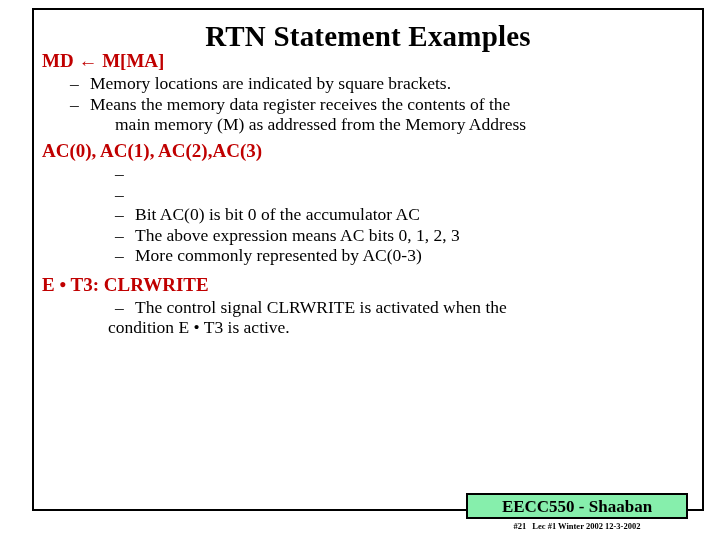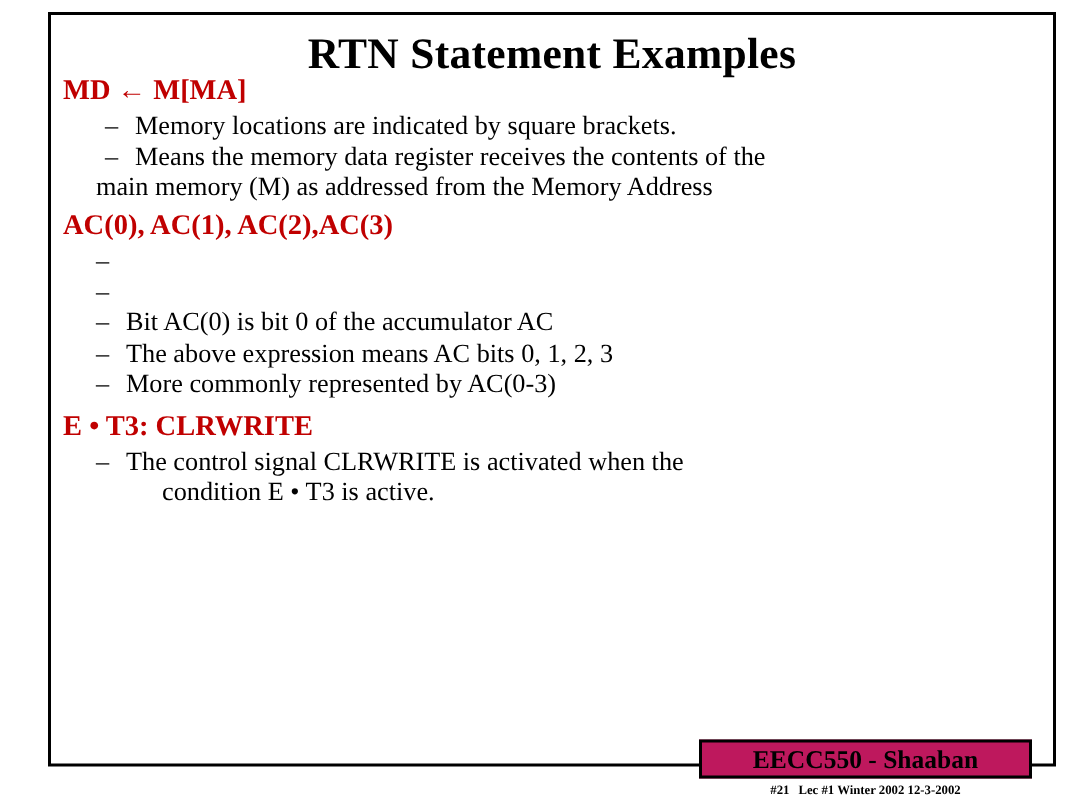--- a/index.html
+++ b/index.html
@@ -69,7 +69,7 @@
   }
   .lvl2 .txt { display: block; }
   .ind-a { margin-left: 28px; }
-  .ind-b { margin-left: 22px; }
+  .ind-b { margin-left: 73px; }
   .gap-sm { height: 5px; }
   .gap-md { height: 8px; }
 

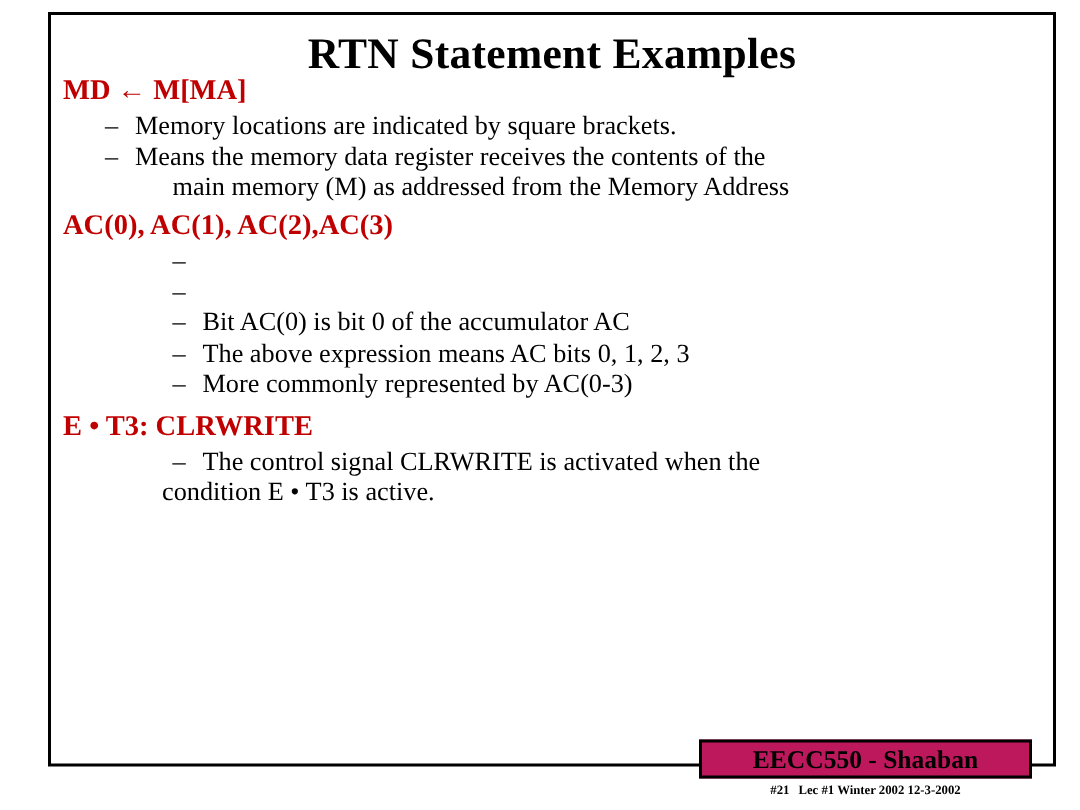--- a/index.html
+++ b/index.html
@@ -80,7 +80,7 @@
     width: 222px;
     height: 26px;
     border: 2px solid #000000;
-    background: #be185d;
+    background: #86efac;
     box-sizing: border-box;
     text-align: center;
     font-family: "Liberation Serif", serif;

